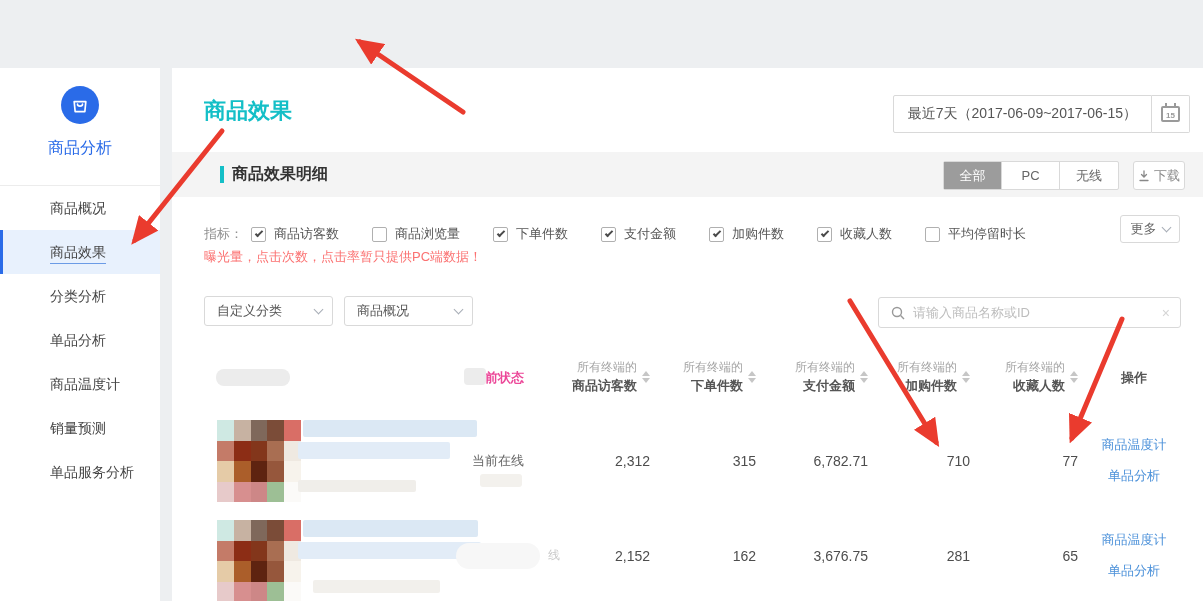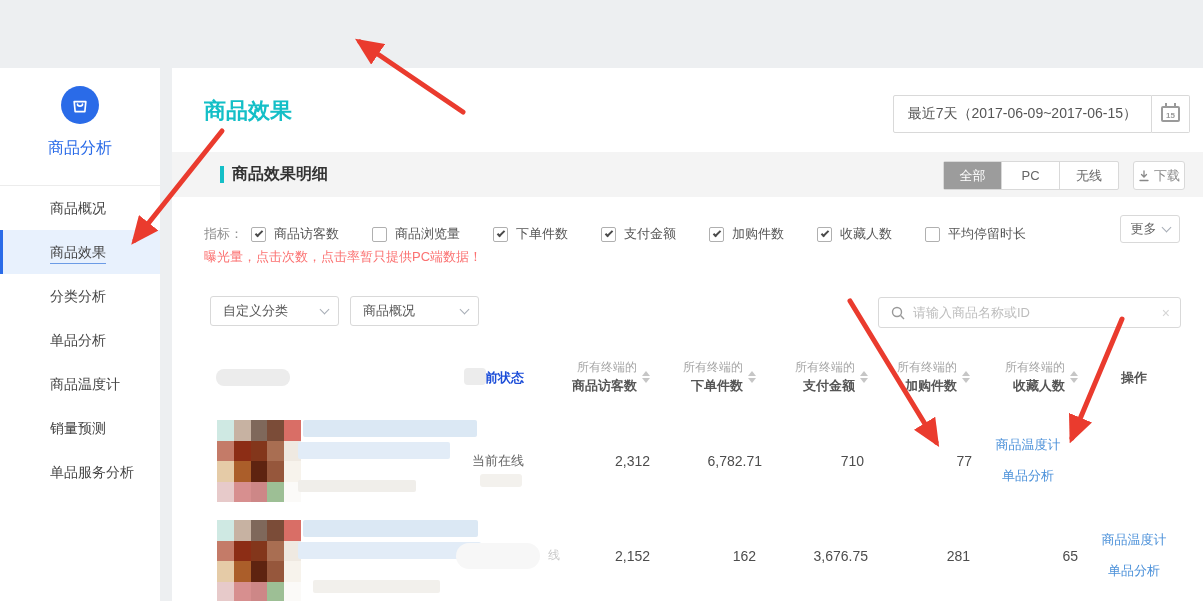--- a/index.html
+++ b/index.html
@@ -74,7 +74,7 @@
 
   .note{position:absolute;left:32px;top:180px;font-size:13px;color:var(--note-red);}
 
-  .filters{position:absolute;left:38px;top:228px;display:flex;gap:11px;}
+  .filters{position:absolute;left:32px;top:228px;display:flex;gap:11px;}
   .fsel{width:129px;height:30px;border:1px solid var(--bd);border-radius:3px;background:#fff;
     display:flex;align-items:center;padding:0 10px 0 12px;font-size:13px;color:#555;cursor:pointer;justify-content:space-between;}
 

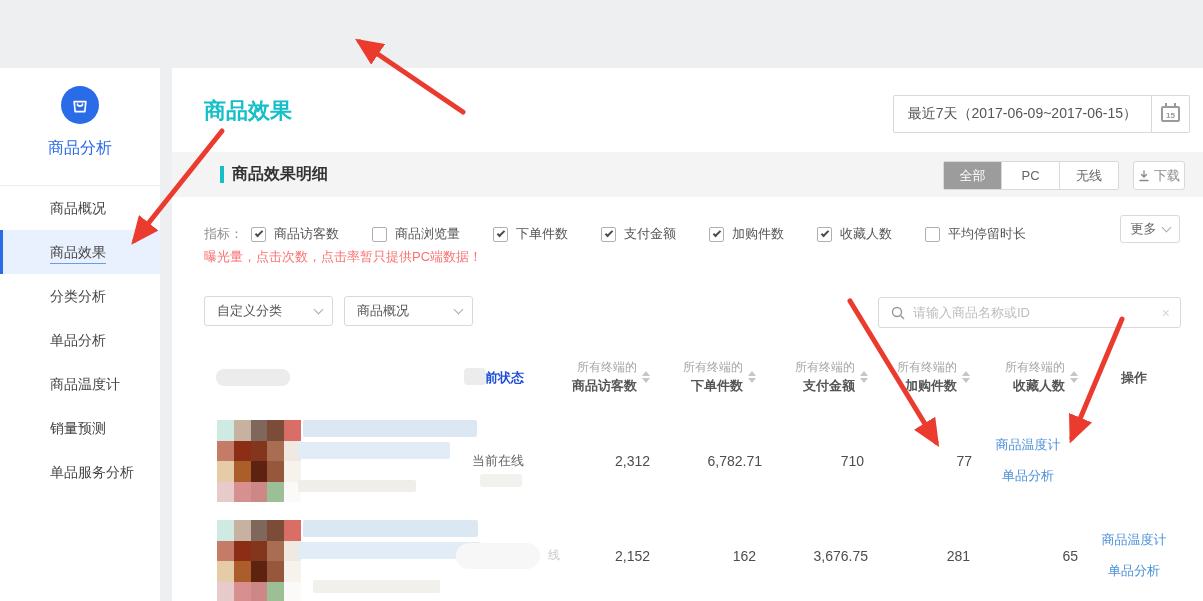--- a/index.html
+++ b/index.html
@@ -97,7 +97,7 @@
   .sorter i{display:block;width:0;height:0;border-left:4px solid transparent;border-right:4px solid transparent;}
   .sorter .up{border-bottom:5px solid #c6c6c6;}
   .sorter .dn{border-top:5px solid #c6c6c6;}
-  .hstatus{position:relative;font-size:13px;font-weight:bold;color:#1d4ed8;margin:14px auto;}
+  .hstatus{position:relative;font-size:13px;font-weight:bold;color:#ec4899;margin:14px auto;}
   .h-blur{position:absolute;background:#ececec;border-radius:8px;}
   .hact{width:100%;text-align:center;font-size:13px;font-weight:bold;color:#555;}
 

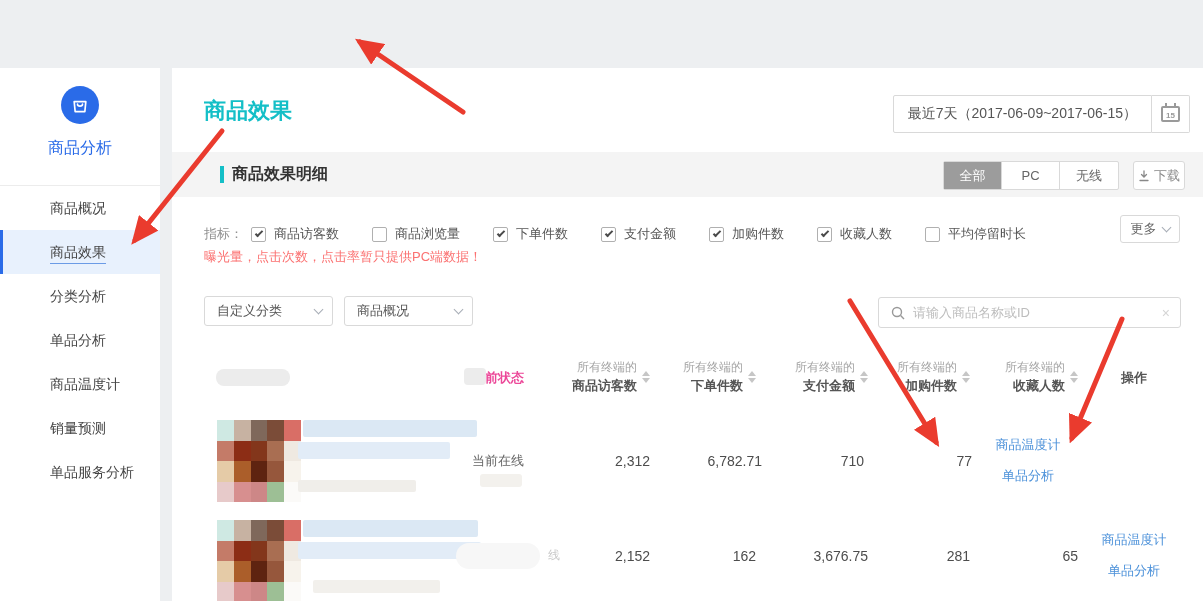--- a/index.html
+++ b/index.html
@@ -345,6 +345,7 @@
             <i class="status-patch"></i>
           </div>
           <div class="col num" style="width: 106px;">2,312</div>
+          <div class="col num" style="width: 106px;">315</div>
           <div class="col num" style="width: 112px;">6,782.71</div>
           <div class="col num" style="width: 102px;">710</div>
           <div class="col num" style="width: 108px;">77</div>

